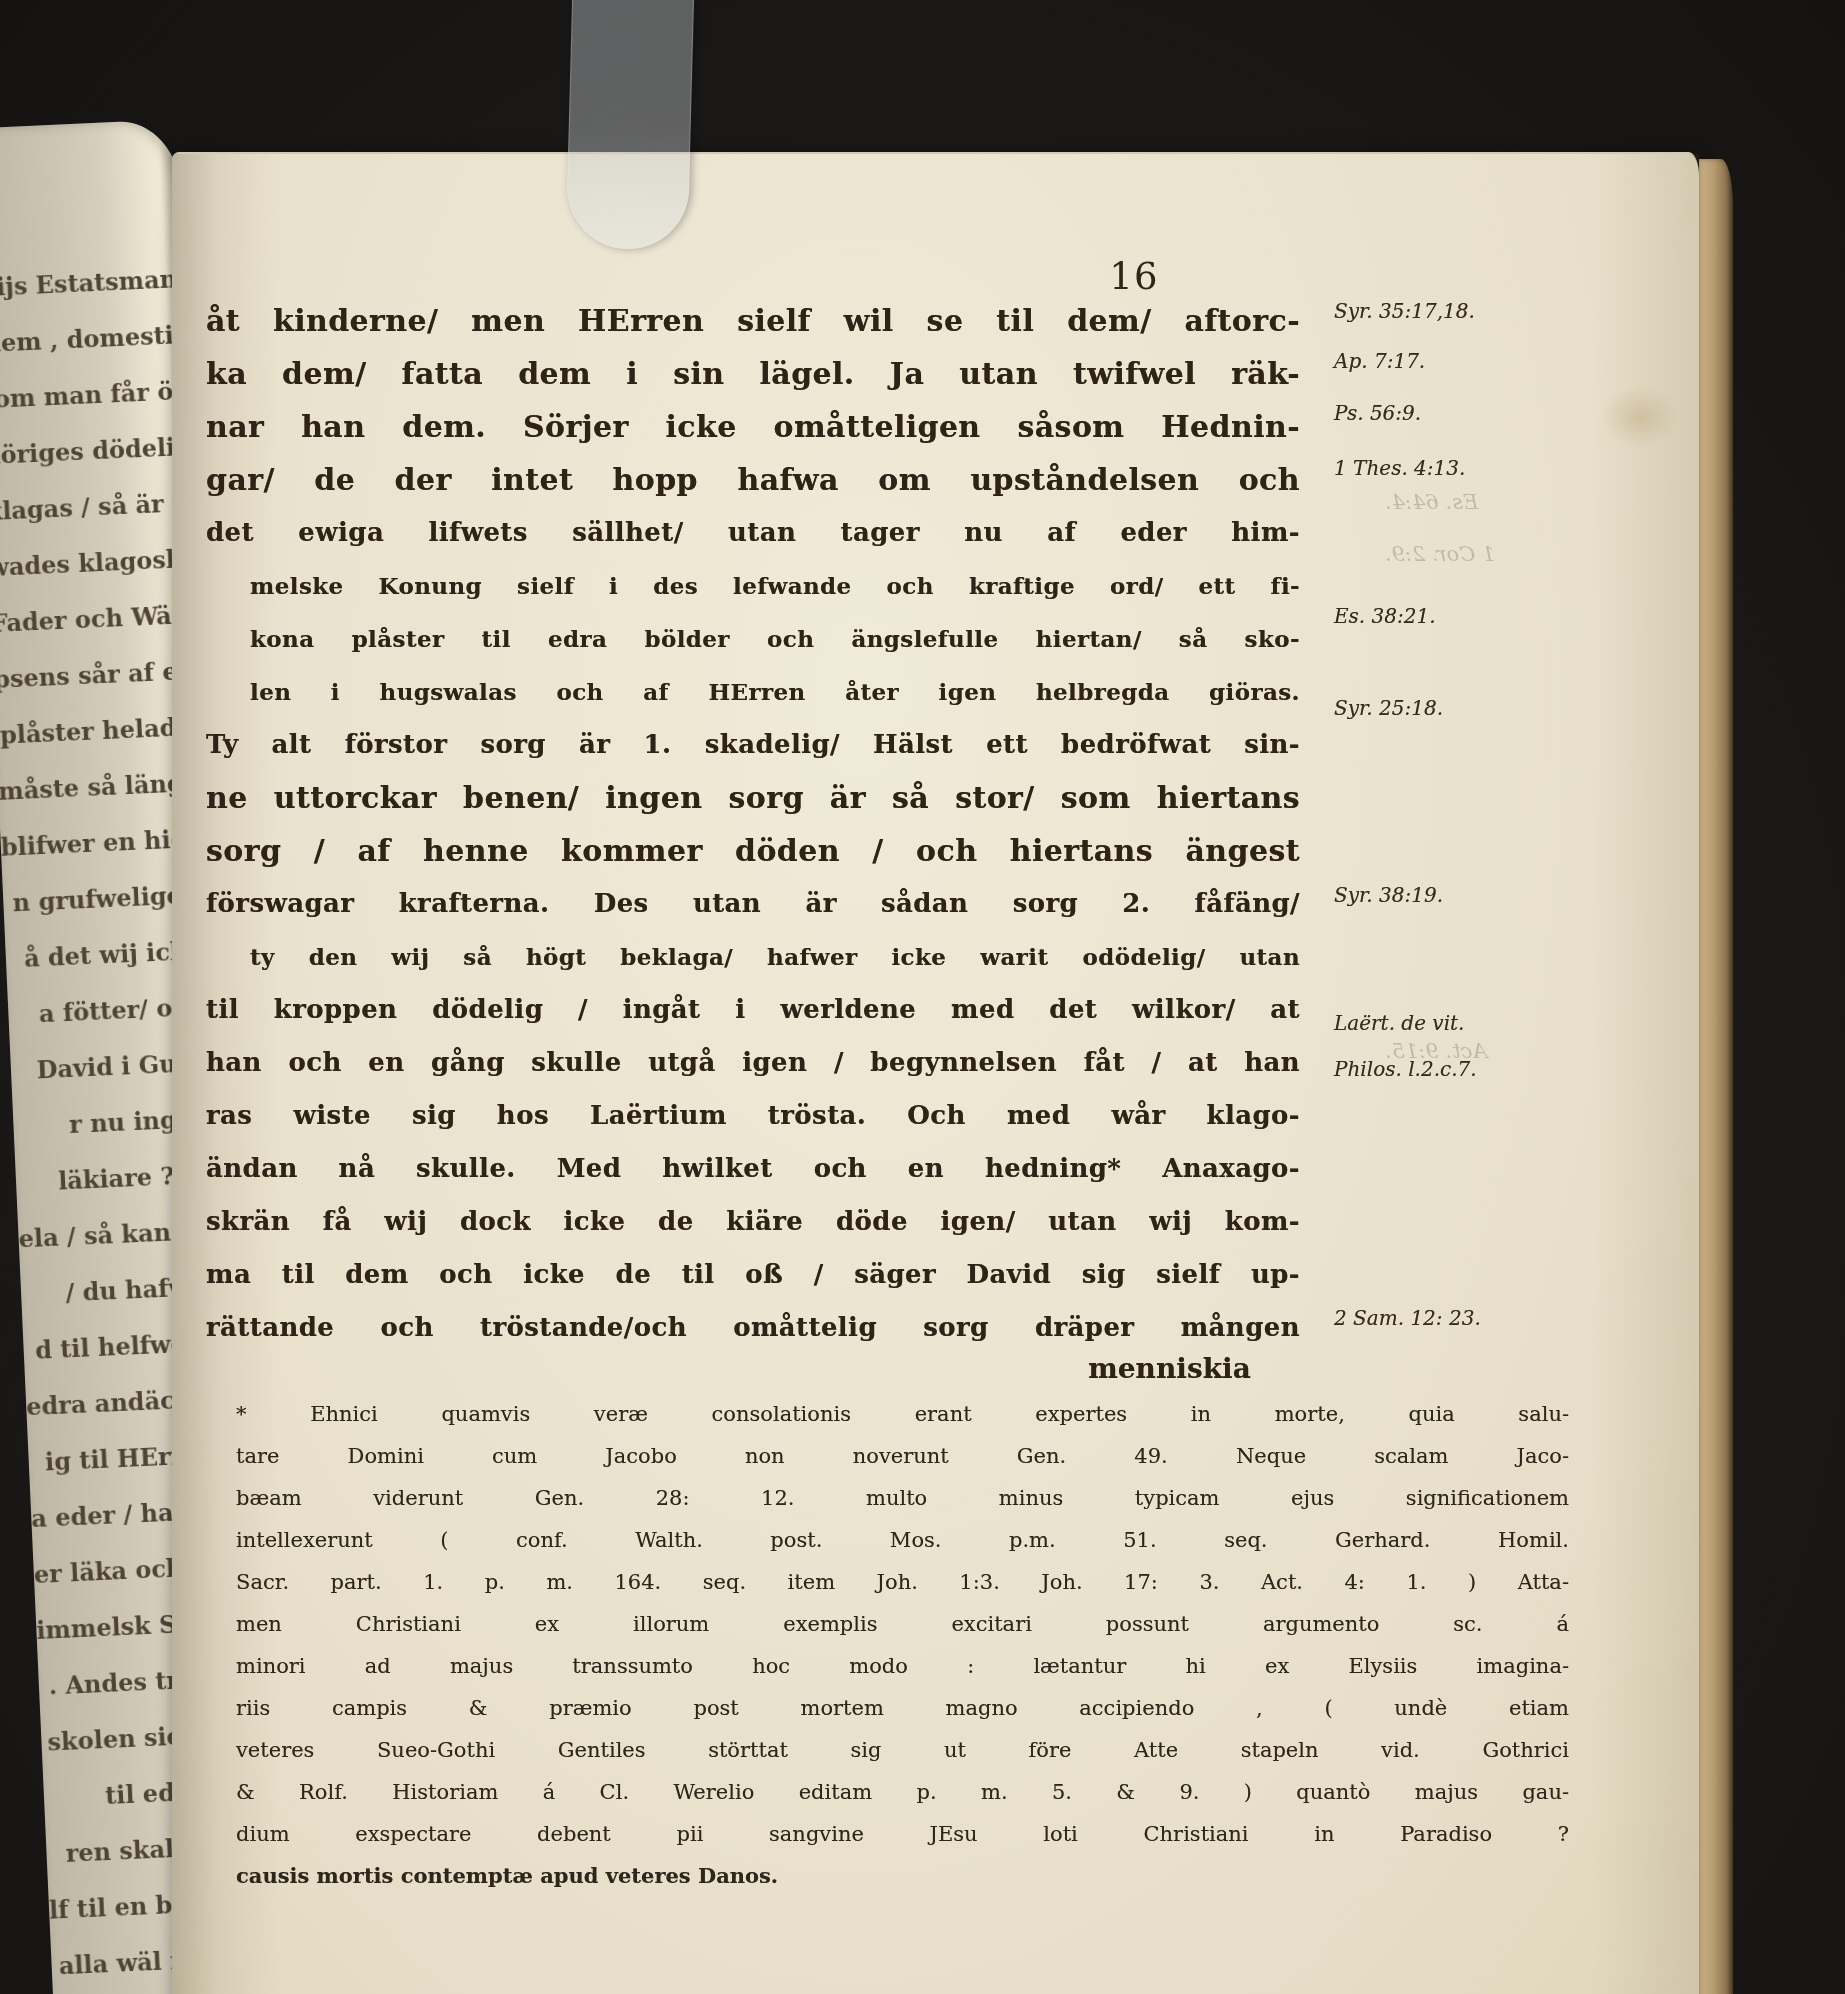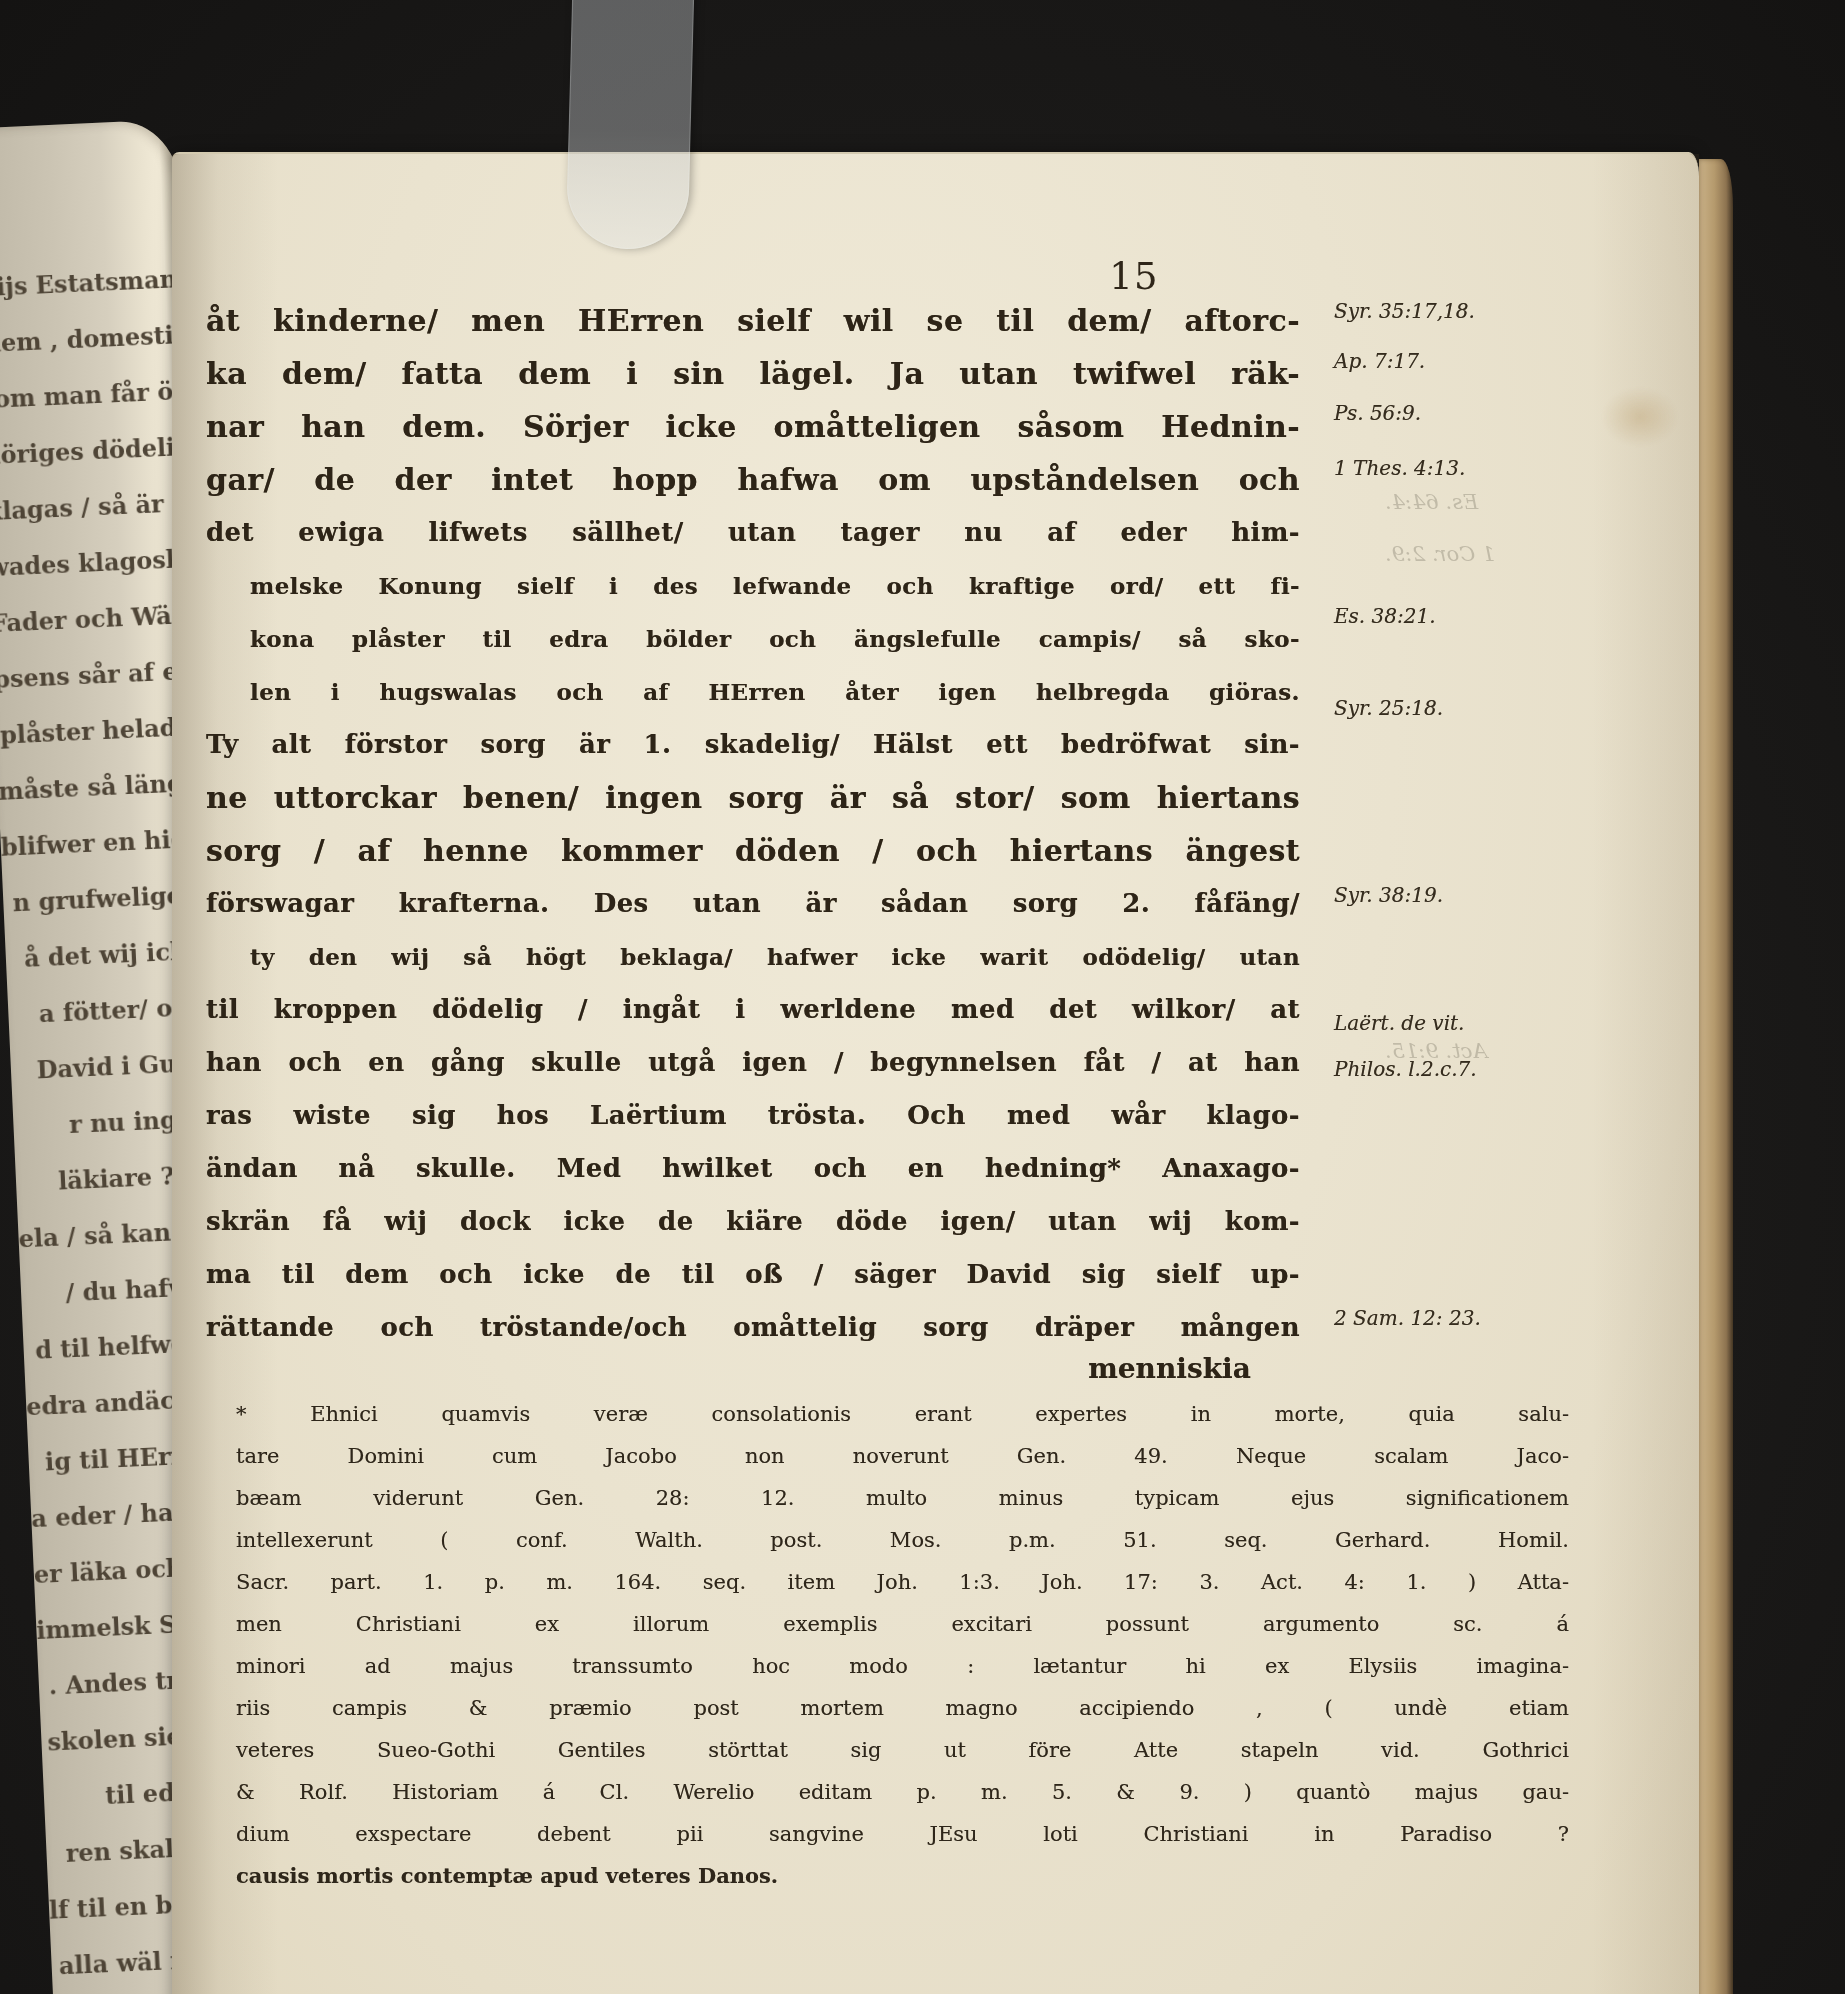--- a/index.html
+++ b/index.html
@@ -133,7 +133,7 @@
 <div class="page-right">
   <div class="stain"></div>
 
-  <div class="pagenum">15</div>
+  <div class="pagenum">16</div>
 
   <div class="bodytext">
 

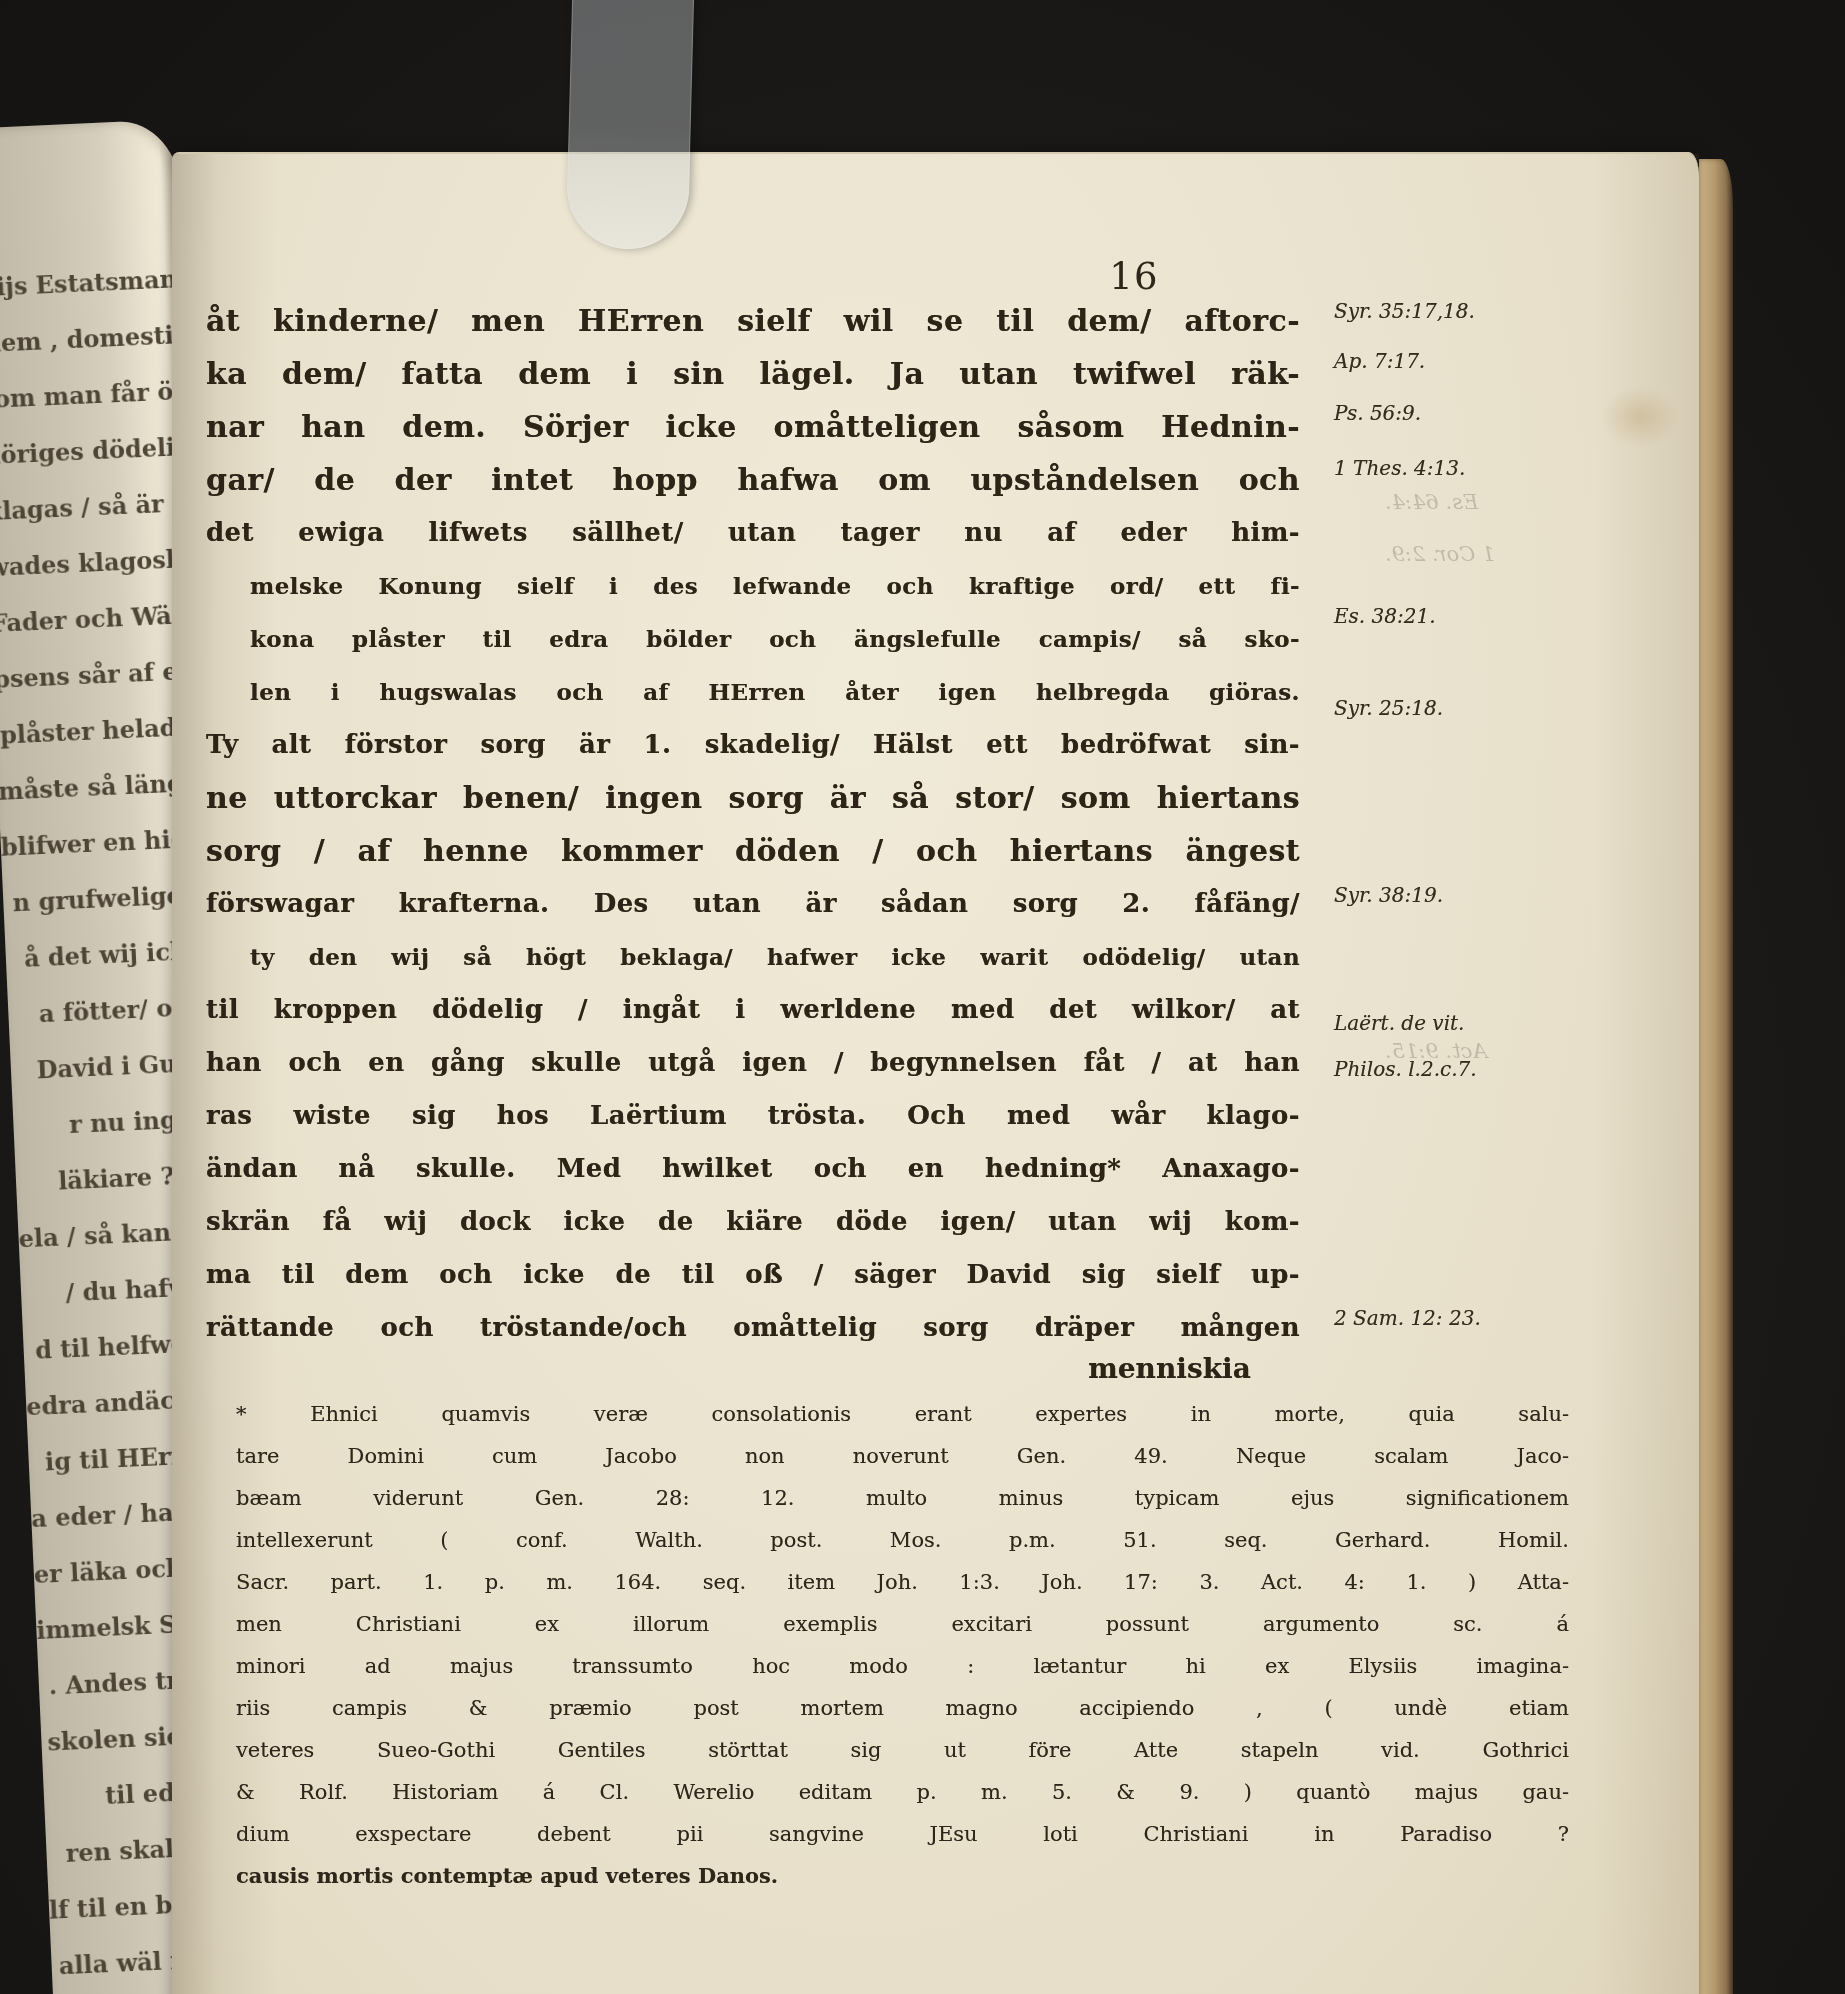--- a/index.html
+++ b/index.html
@@ -143,7 +143,7 @@
       <div class="bline lg">gar/ de der intet hopp hafwa om upståndelsen och</div>
       <div class="bline md">det ewiga lifwets sällhet/ utan tager nu af eder him-</div>
       <div class="bline sm">melske Konung sielf i des lefwande och kraftige ord/ ett fi-</div>
-      <div class="bline sm">kona plåster til edra bölder och ängslefulle campis/ så sko-</div>
+      <div class="bline sm">kona plåster til edra bölder och ängslefulle hiertan/ så sko-</div>
       <div class="bline sm">len i hugswalas och af HErren åter igen helbregda giöras.</div>
       <div class="bline md">Ty alt förstor sorg är 1. skadelig/ Hälst ett bedröfwat sin-</div>
       <div class="bline lg">ne uttorckar benen/ ingen sorg är så stor/ som hiertans</div>

